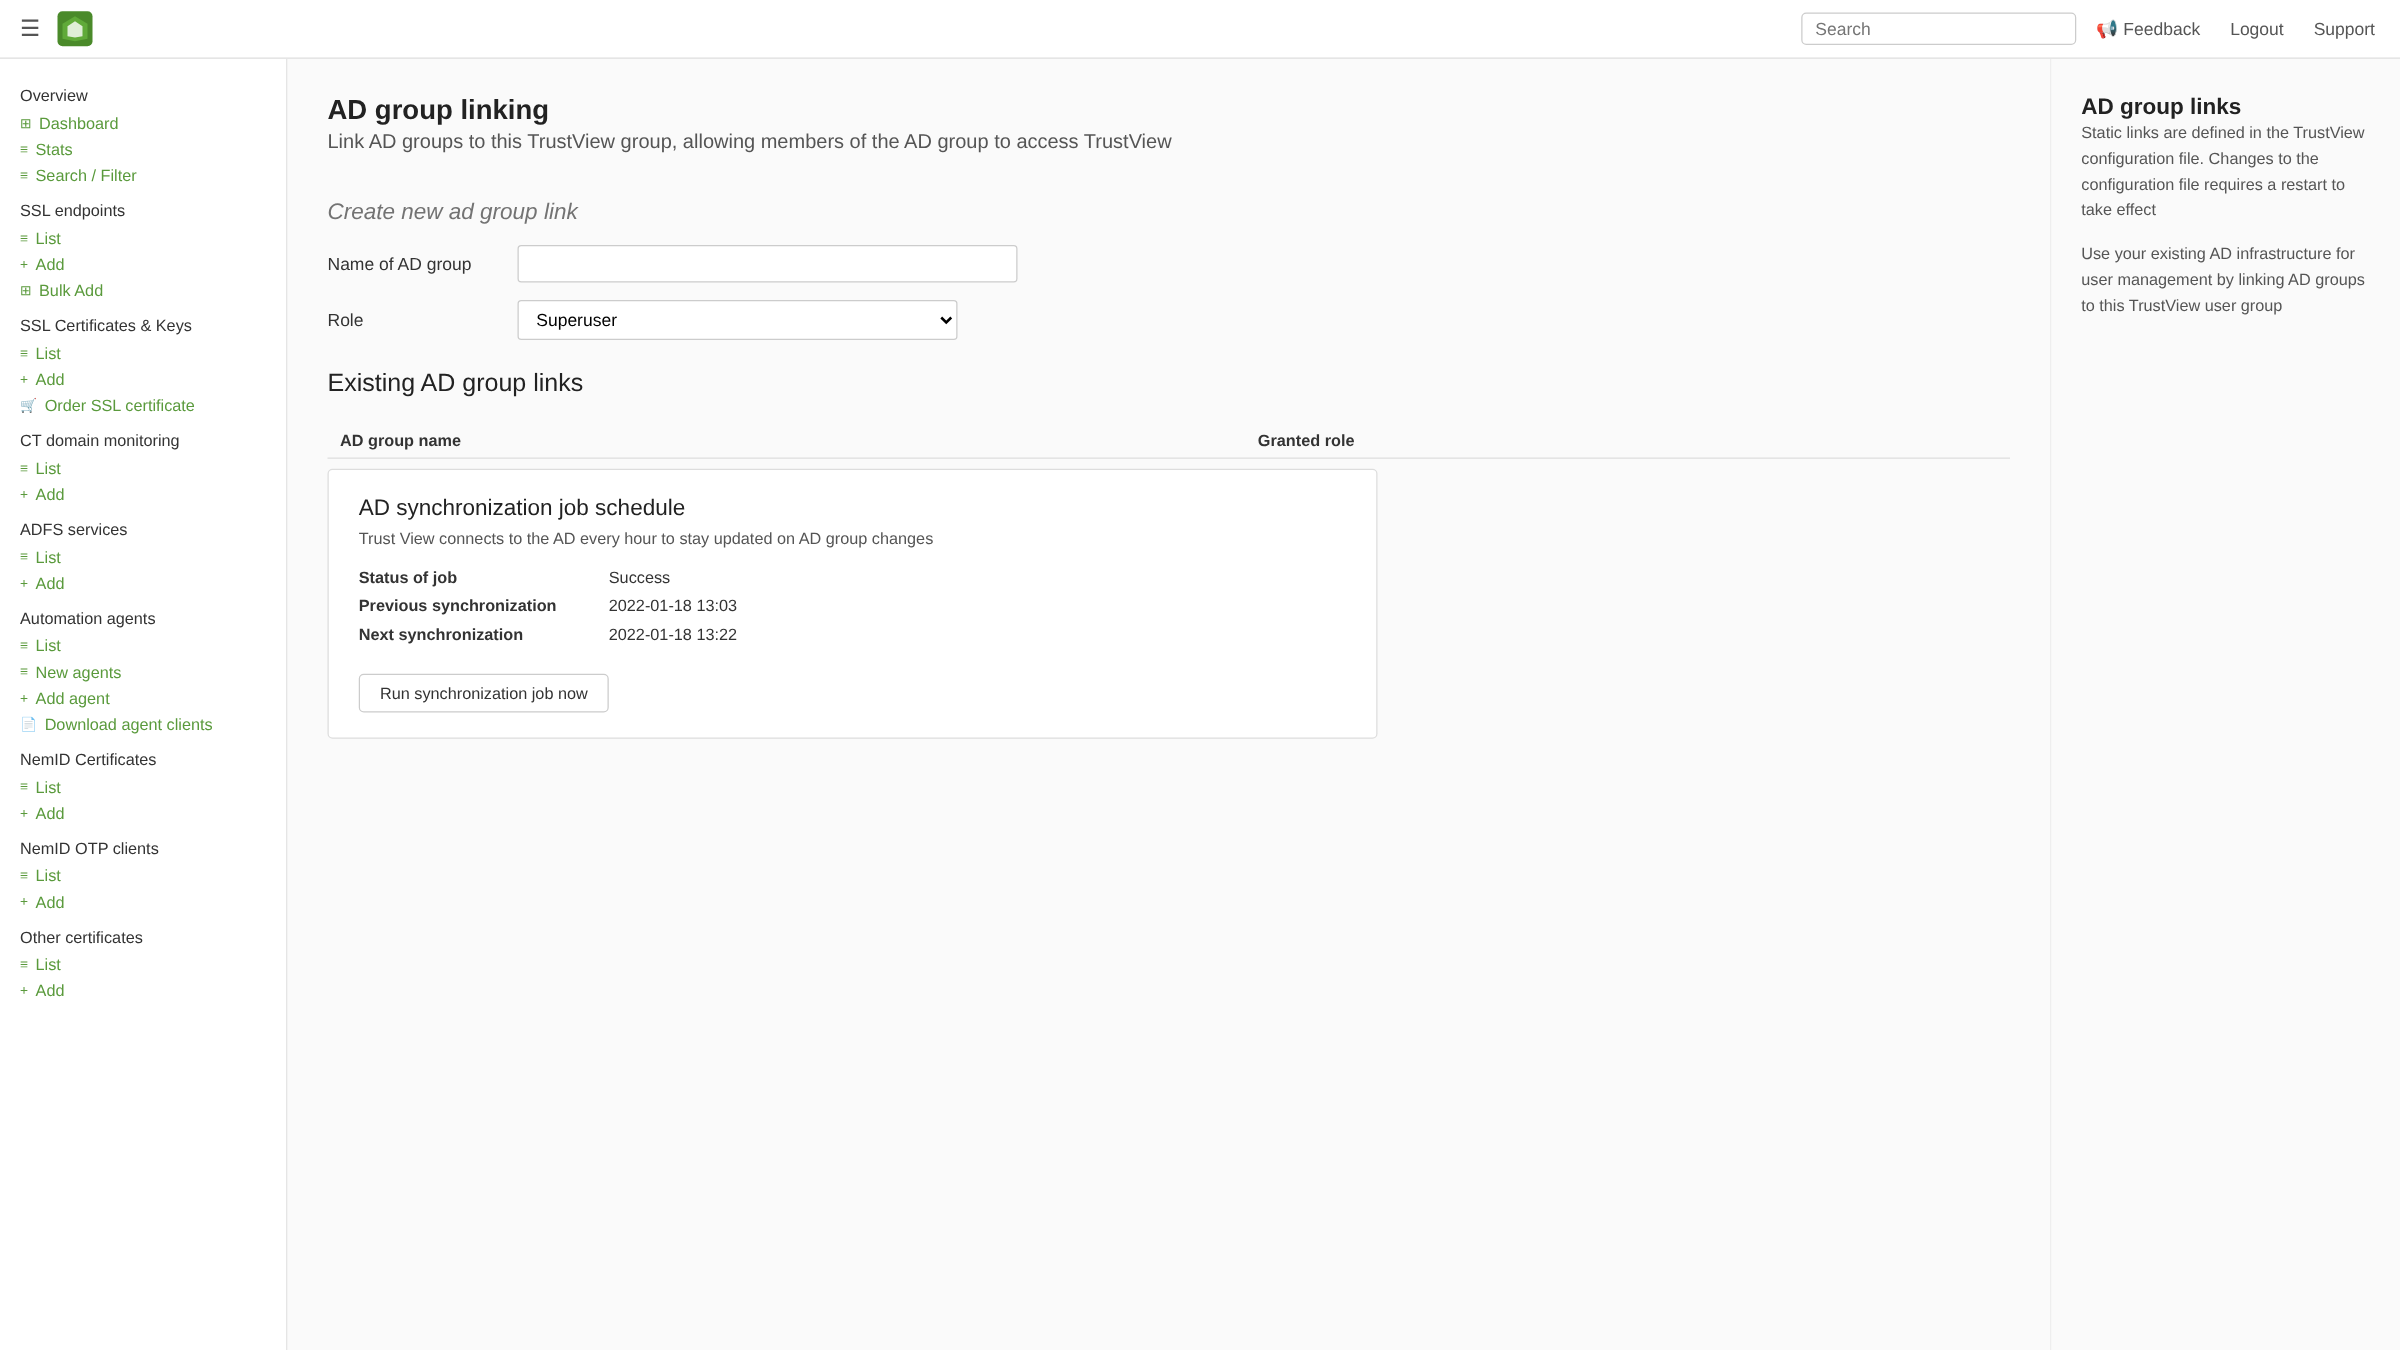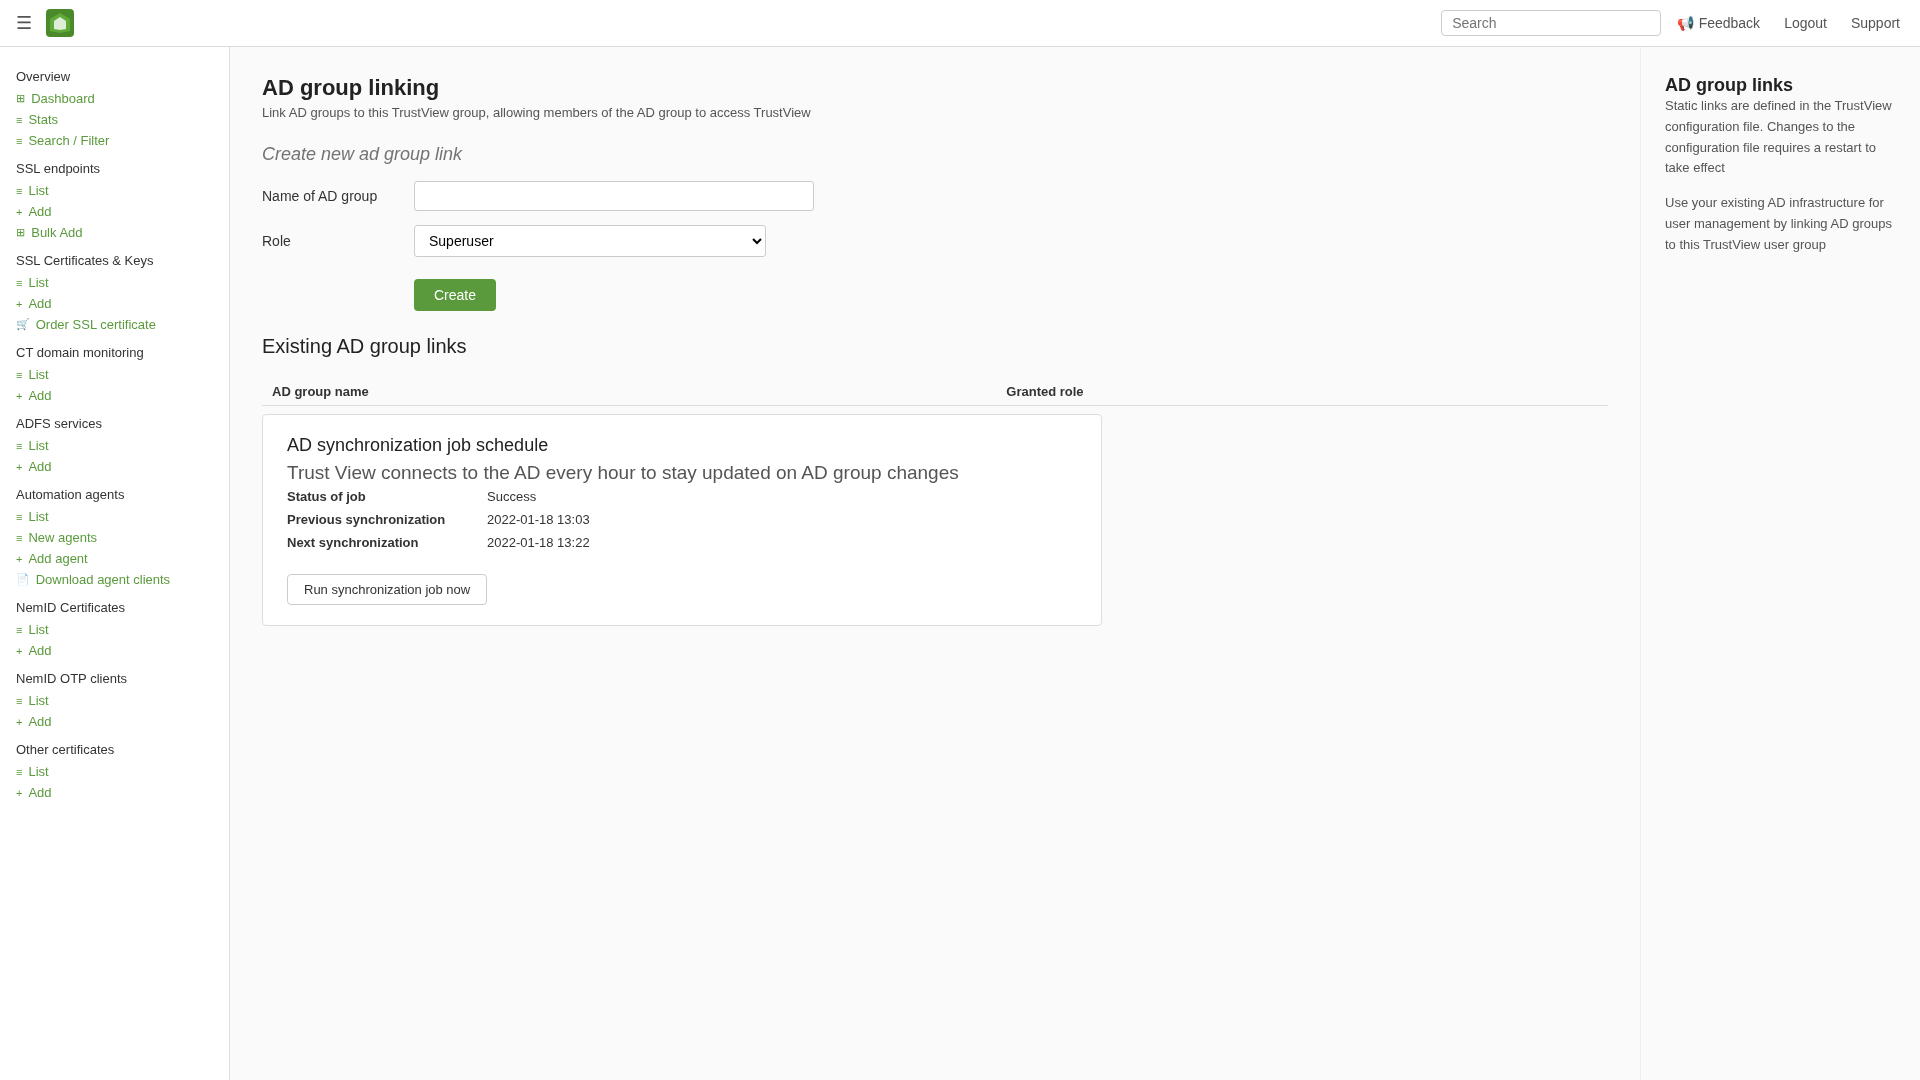--- a/index.html
+++ b/index.html
@@ -36,7 +36,7 @@
 
     
     .page-title { font-size: 22px; font-weight: 600; color: #222; margin-bottom: 4px; }
-    .page-subtitle { font-size: 13px; color: #555; margin-bottom: 24px; }
+    .page-subtitle { font-size: 16px; color: #555; margin-bottom: 36px; }
 
     
     .section-title { font-size: 18px; font-weight: 500; color: #737373; margin-bottom: 16px; font-style: italic; }

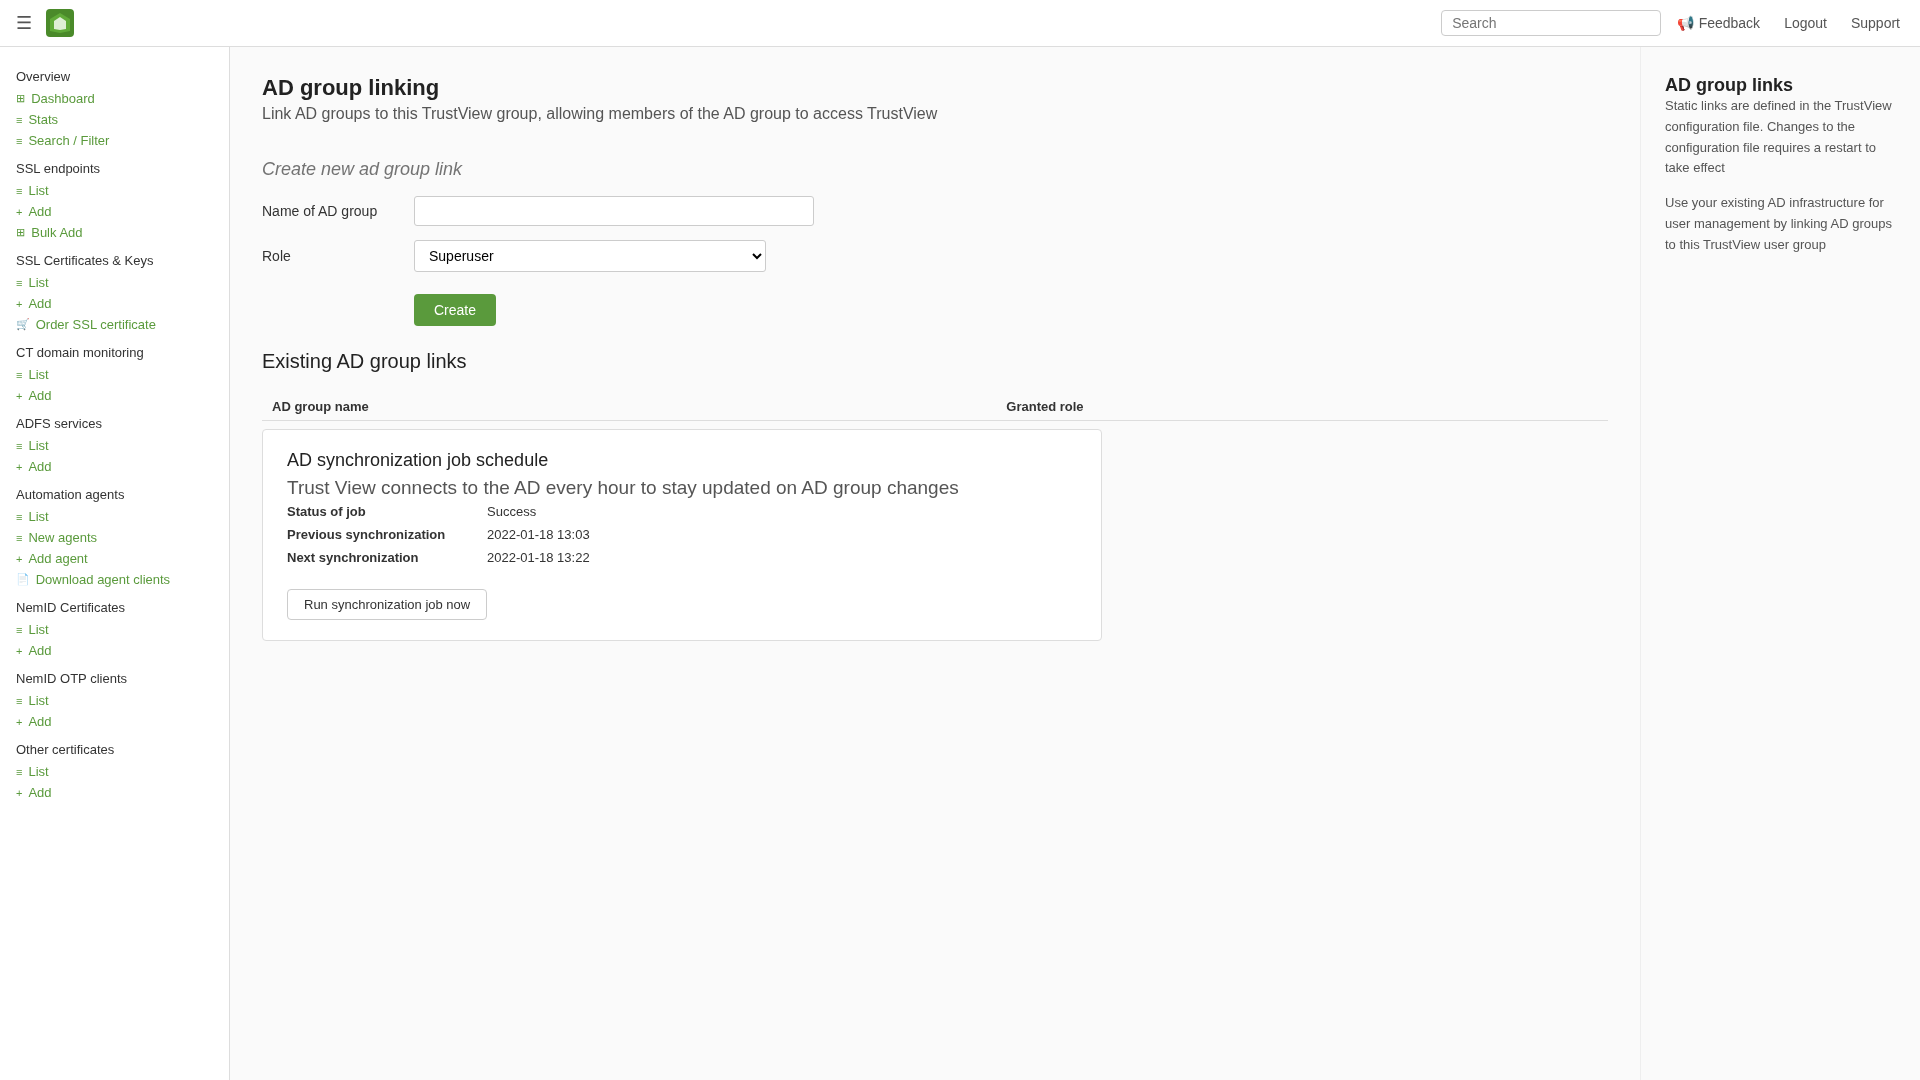--- a/index.html
+++ b/index.html
@@ -218,9 +218,6 @@
         <option>User</option>
       </select>
     </div>
-    <div>
-      <button class="btn-create">Create</button>
-    </div>
 
     <h2 class="existing-title">Existing AD group links</h2>
 

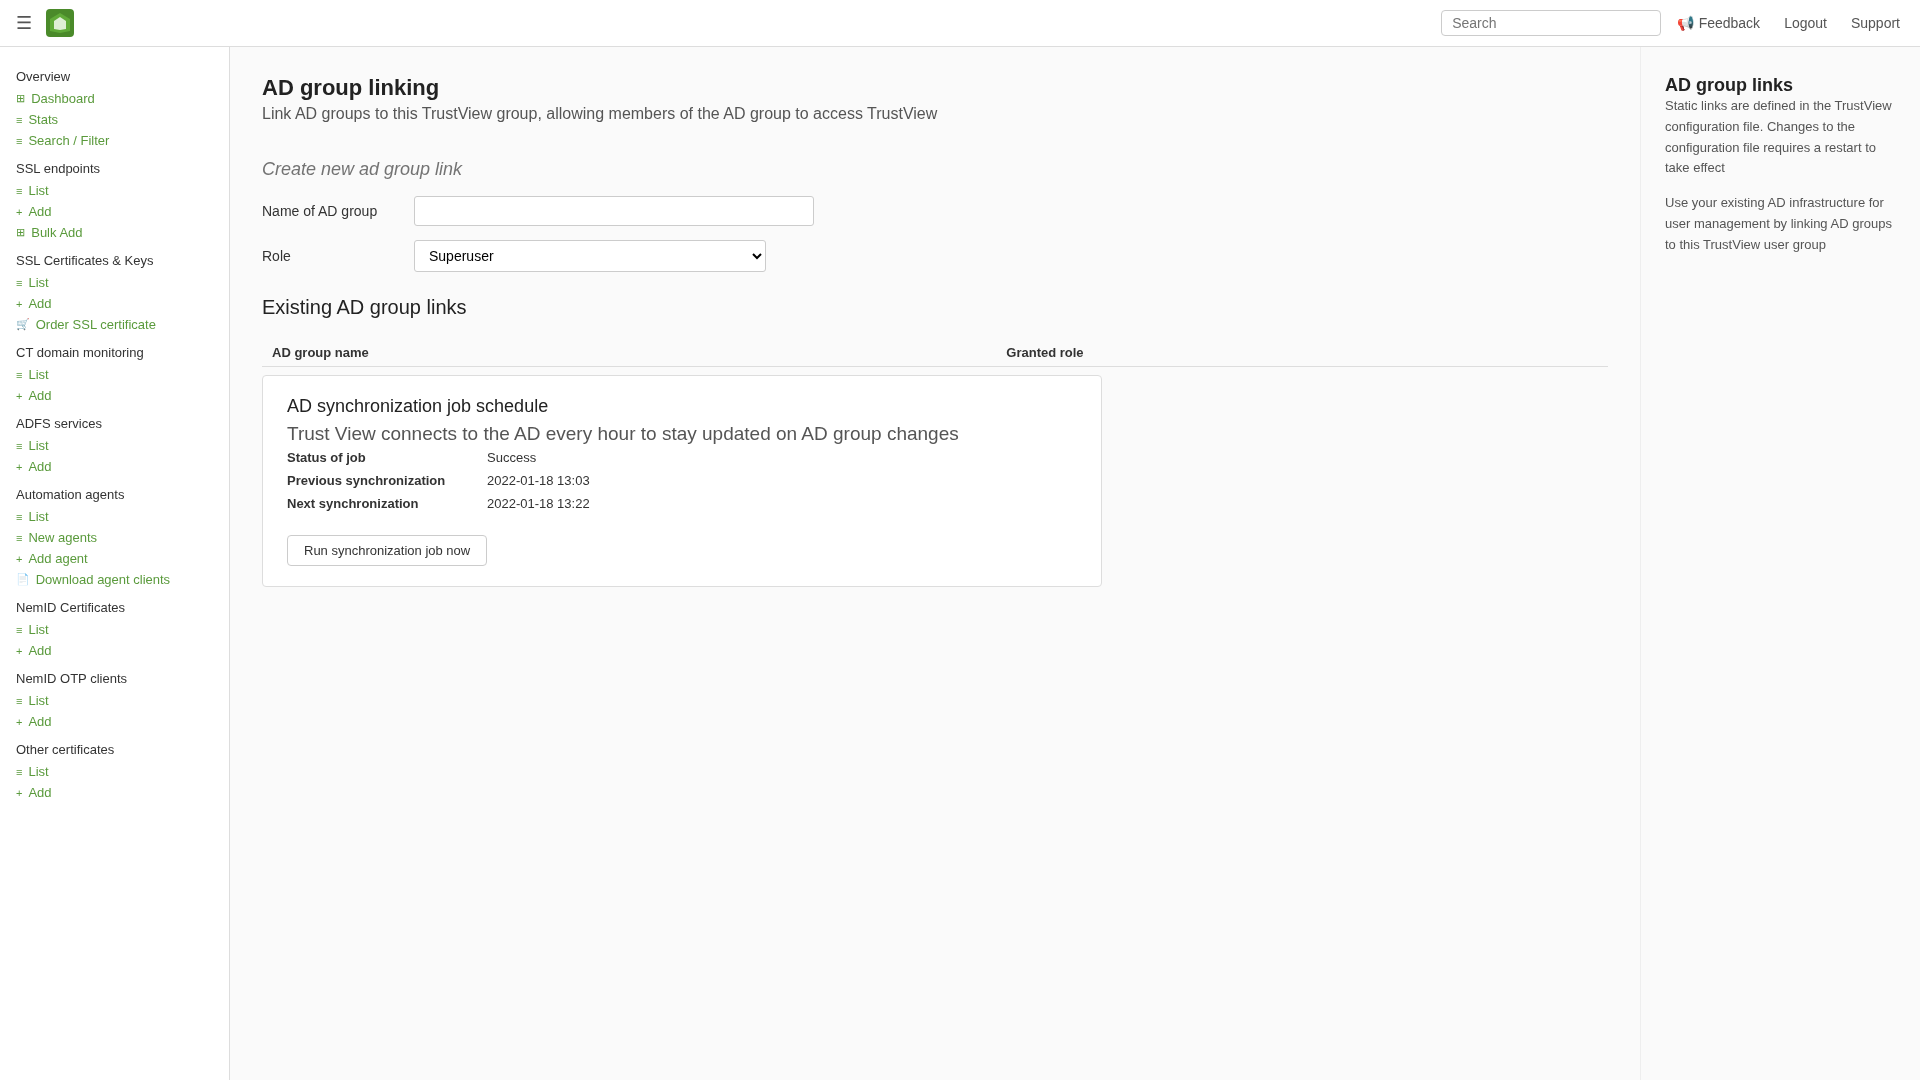--- a/index.html
+++ b/index.html
@@ -54,7 +54,7 @@
     
     .sync-card { border: 1px solid #ddd; border-radius: 4px; background: #fff; padding: 20px 24px; margin-top: 8px; max-width: 840px; }
     .sync-card-title { font-size: 18px; font-weight: 500; color: #222; margin-bottom: 6px; }
-    .sync-card-desc { font-size: 19px; color: #555; margin-bottom: 5px; }
+    .sync-card-desc { font-size: 13px; color: #555; margin-bottom: 16px; }
     .sync-row { display: flex; margin-bottom: 8px; }
     .sync-label { font-weight: 600; font-size: 13px; width: 200px; flex-shrink: 0; }
     .sync-value { font-size: 13px; color: #333; }

